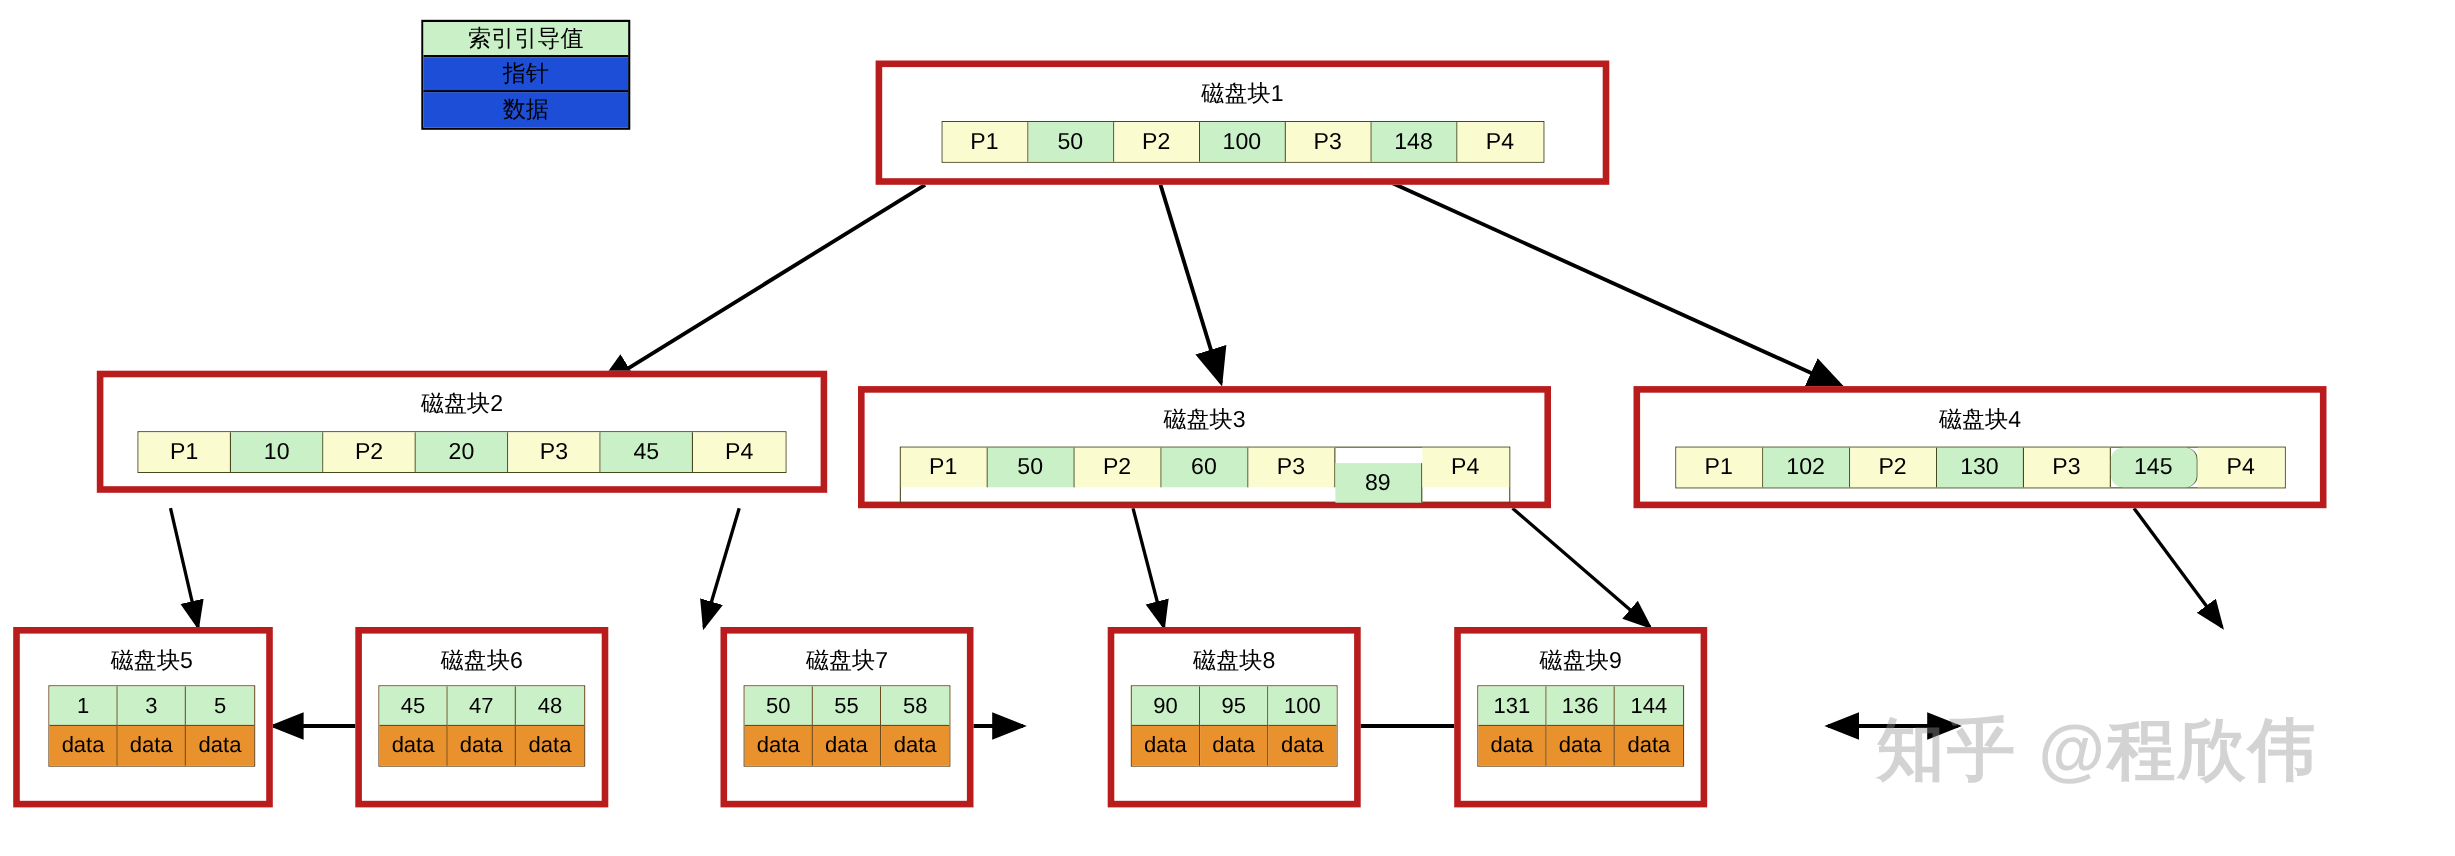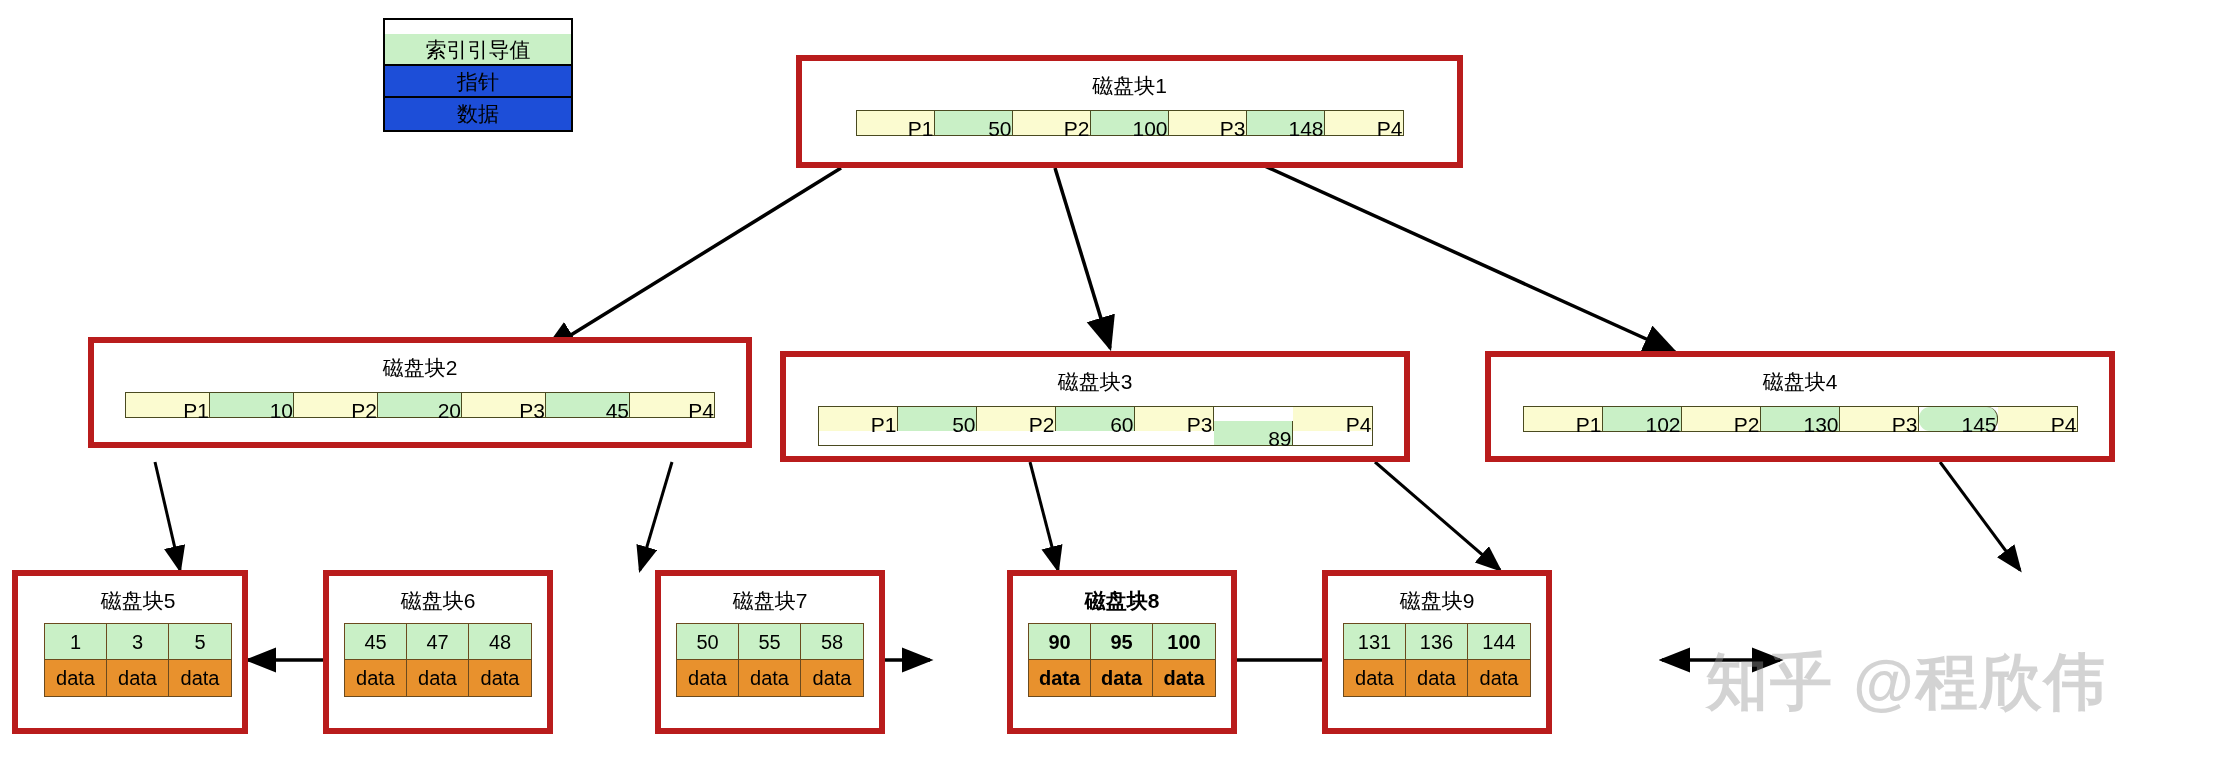--- a/index.html
+++ b/index.html
@@ -40,7 +40,7 @@
     box-sizing:border-box;
   }
   .legend-row:last-child{border-bottom:none;}
-  .lg-green{background:#c9f0c6;margin-top:14px;}
+  .lg-green{background:#c9f0c6;}
   .lg-yellow{background:#1d4ed8;}
   .lg-orange{background:#1d4ed8;}
 

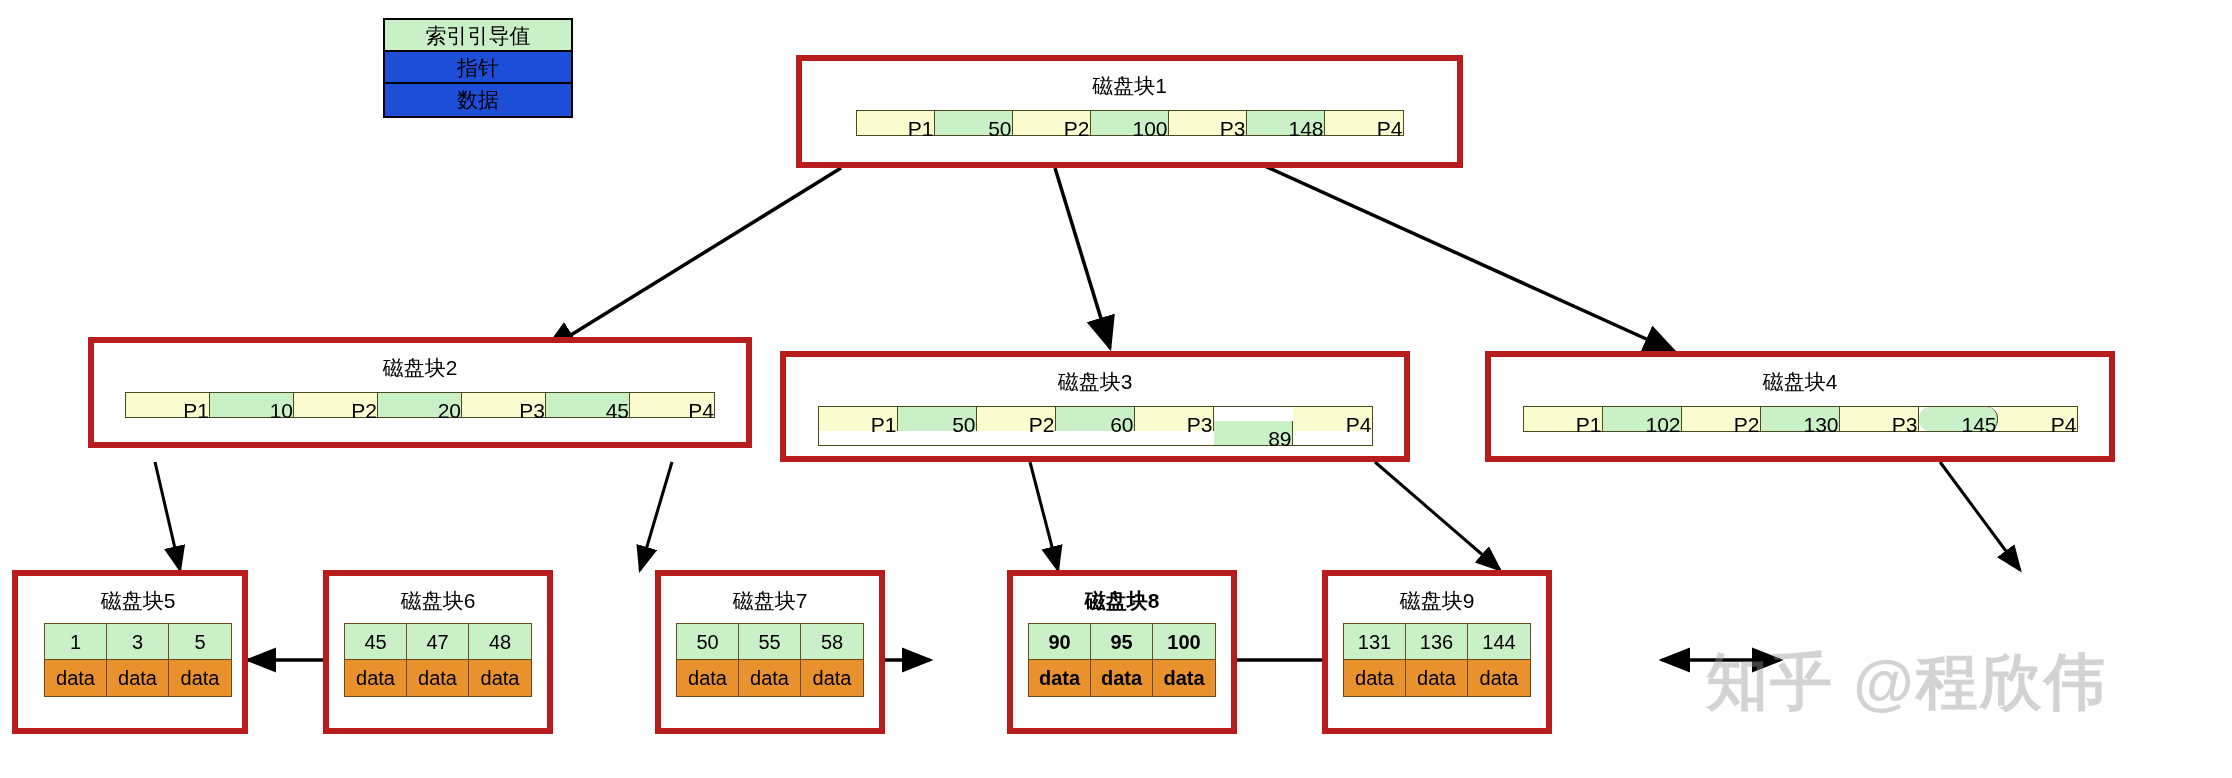--- a/index.html
+++ b/index.html
@@ -69,9 +69,9 @@
     width:max-content;
   }
   .cell{
-    height:24px;
+    height:36px;
     line-height:36px;
-    text-align:right;
+    text-align:center;
     font-size:21px;
     border-right:1px solid #4a4a20;
     box-sizing:border-box;

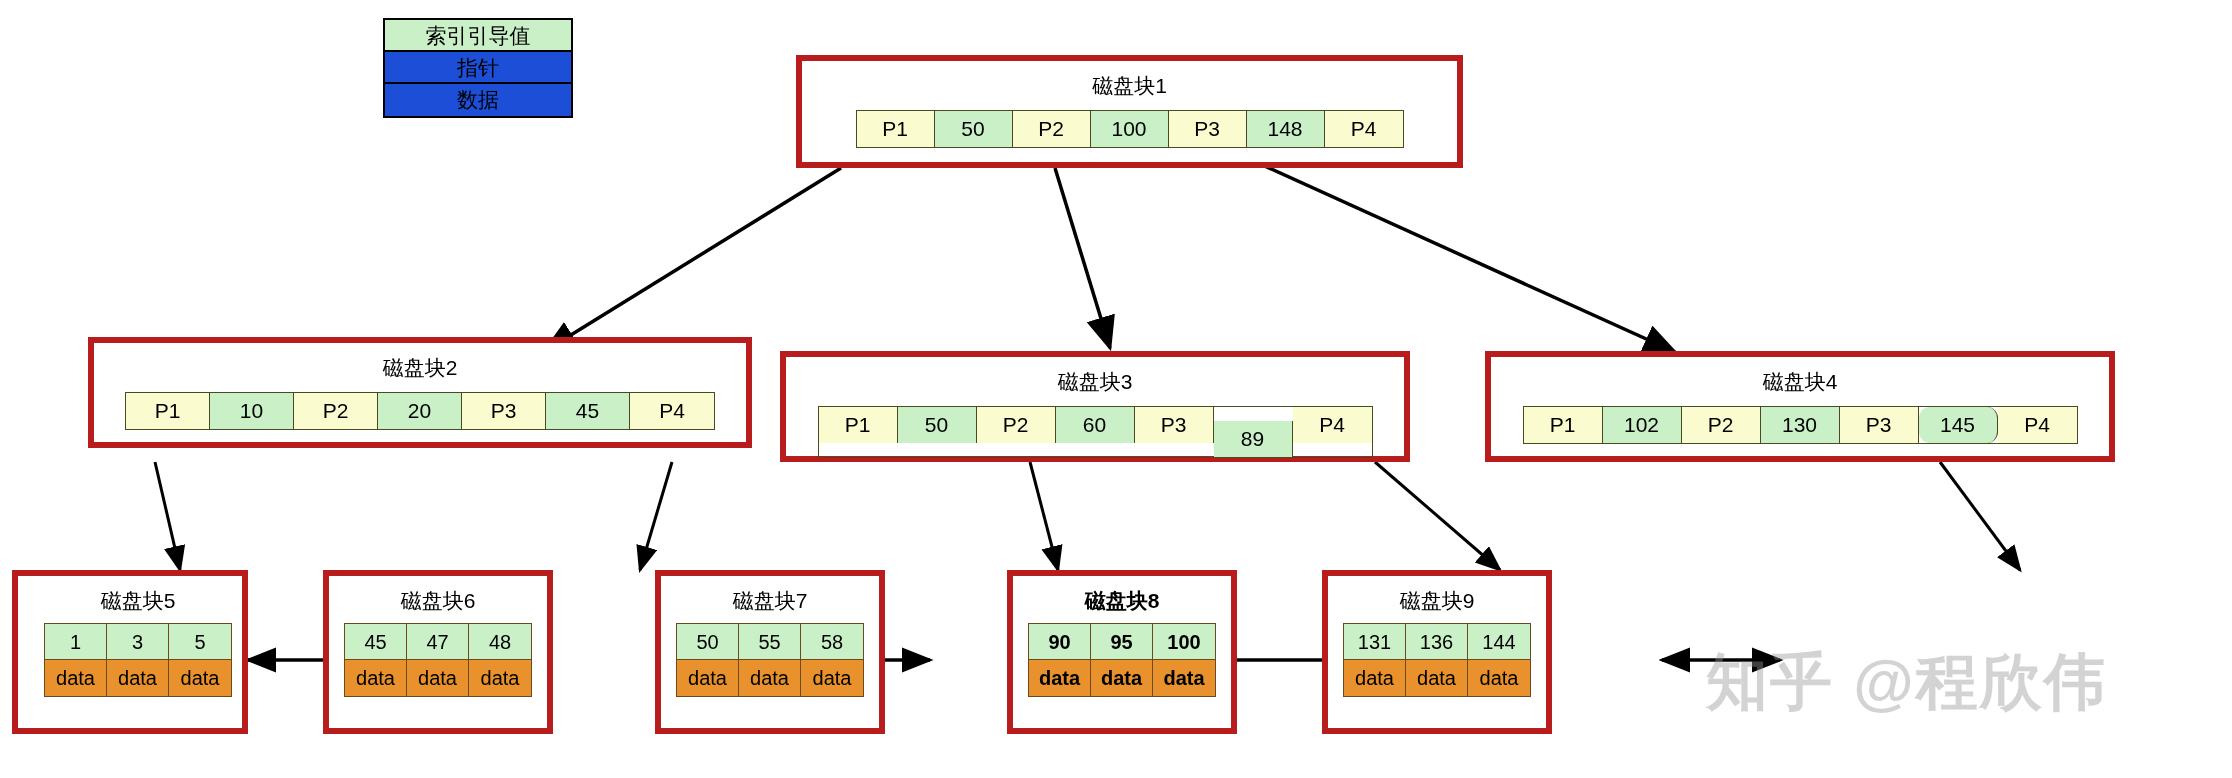--- a/index.html
+++ b/index.html
@@ -259,7 +259,7 @@
       </div>
   </div>
 
-  <div class="node leaf" style="left:1007px; top:570px; width:230px; height:164px;font-weight:bold;">
+  <div class="node leaf" style="left:1007px; top:570px; width:230px; height:164px;">
     <div class="node-title">磁盘块8</div>
     <div class="grid">
         <div class="grid-row row-key">

